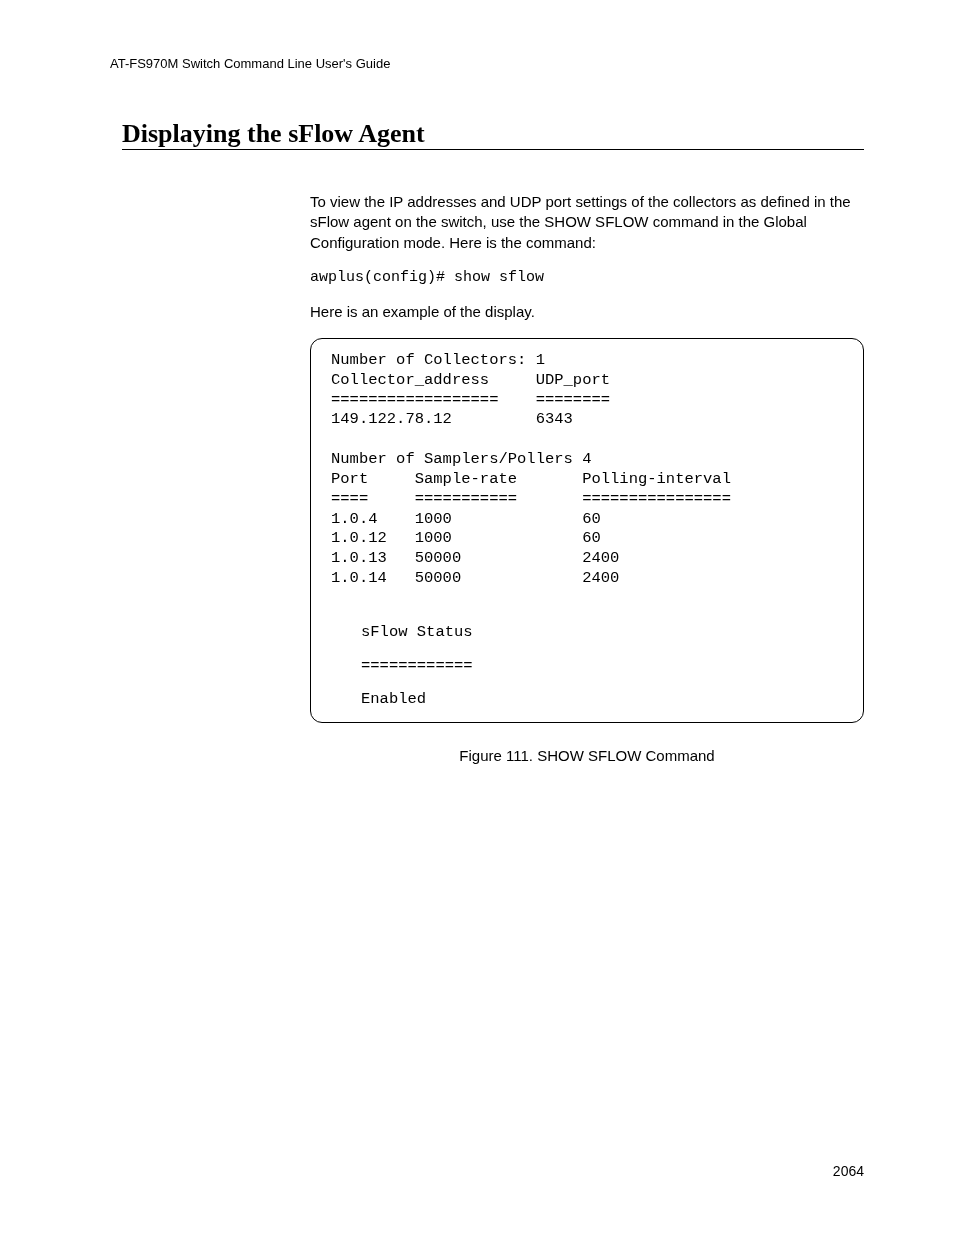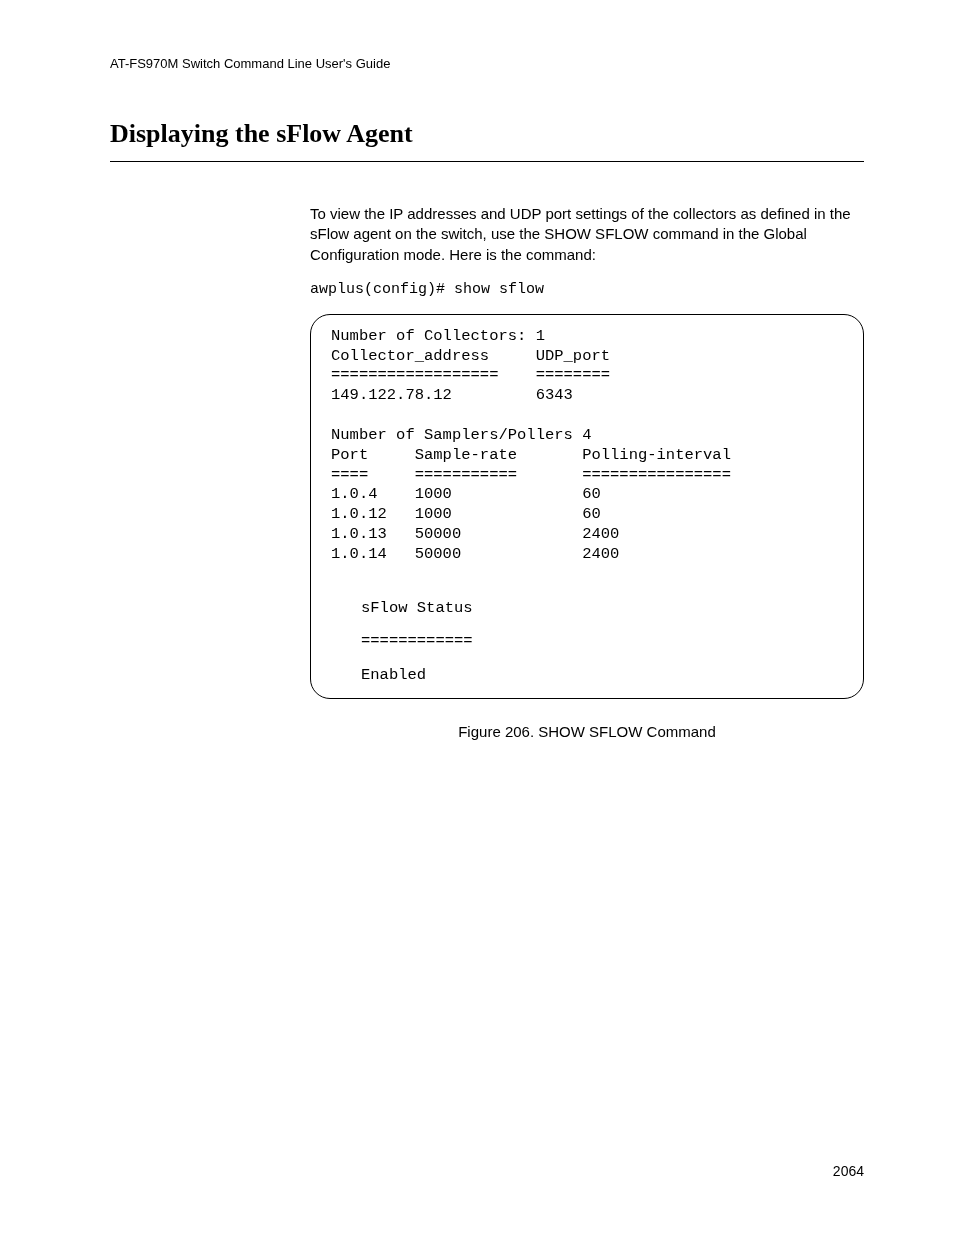--- a/index.html
+++ b/index.html
@@ -25,8 +25,9 @@
       font-size: 26px;
       font-weight: bold;
       border-bottom: 1px solid #000;
-      padding-bottom: 12px;
+      padding-bottom: 0;
       margin-bottom: 42px;
+      margin-left: 12px;
     }
     .body-content {
       margin-left: 200px;

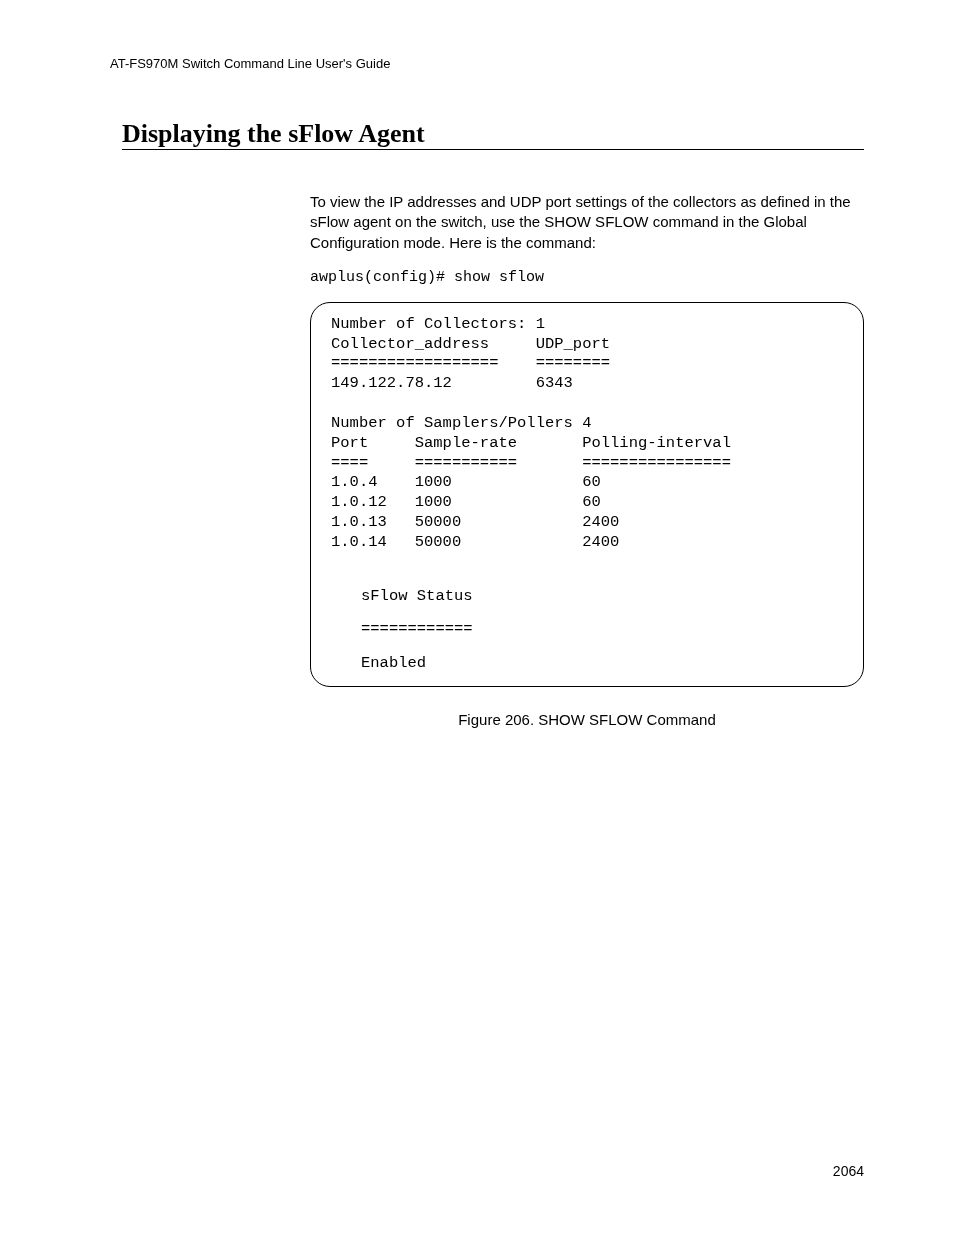--- a/index.html
+++ b/index.html
@@ -82,6 +82,7 @@
 
     <span class="code-inline">awplus(config)# show sflow</span>
 
+    <p class="para">Here is an example of the display.</p>
 
     <div class="terminal-box"><span class="group">Number of Collectors: 1</span><span class="group">Collector_address     UDP_port</span><span class="group">==================    ========</span><span class="group">149.122.78.12         6343</span><span class="group"> </span><span class="group">Number of Samplers/Pollers 4</span><span class="group">Port     Sample-rate       Polling-interval</span><span class="group">====     ===========       ================</span><span class="group">1.0.4    1000              60</span><span class="group">1.0.12   1000              60</span><span class="group">1.0.13   50000             2400</span><span class="group">1.0.14   50000             2400</span><span class="group"> </span><span class="status-indent">sFlow Status</span><span class="status-indent">============</span><span class="status-indent">Enabled</span></div>
 

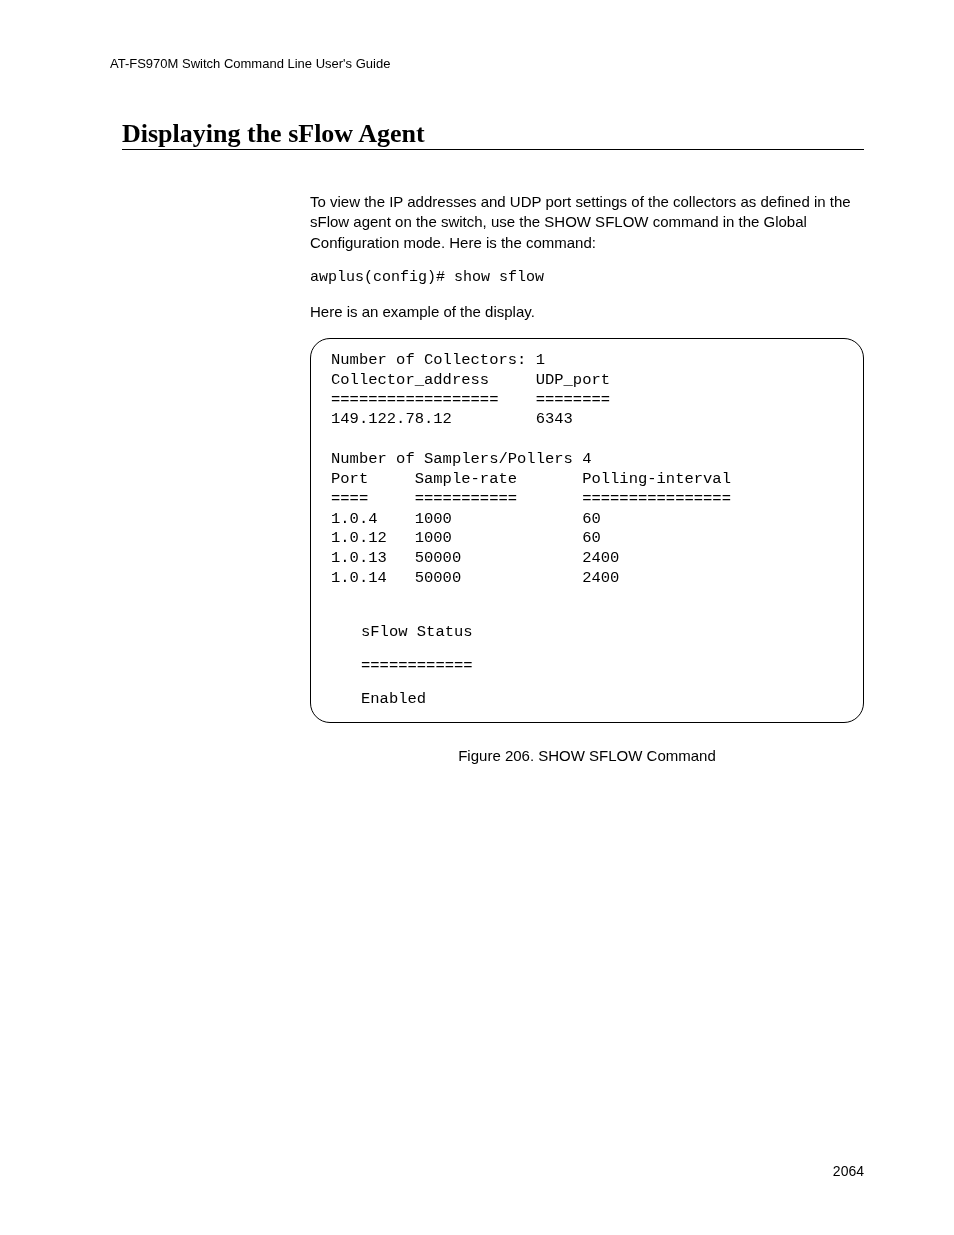--- a/index.html
+++ b/index.html
@@ -45,7 +45,7 @@
     }
     .terminal-box {
       border: 1px solid #000;
-      border-radius: 20px;
+      border-radius: 12px;
       padding: 12px 20px;
       font-family: Consolas, "Courier New", monospace;
       font-size: 15.5px;

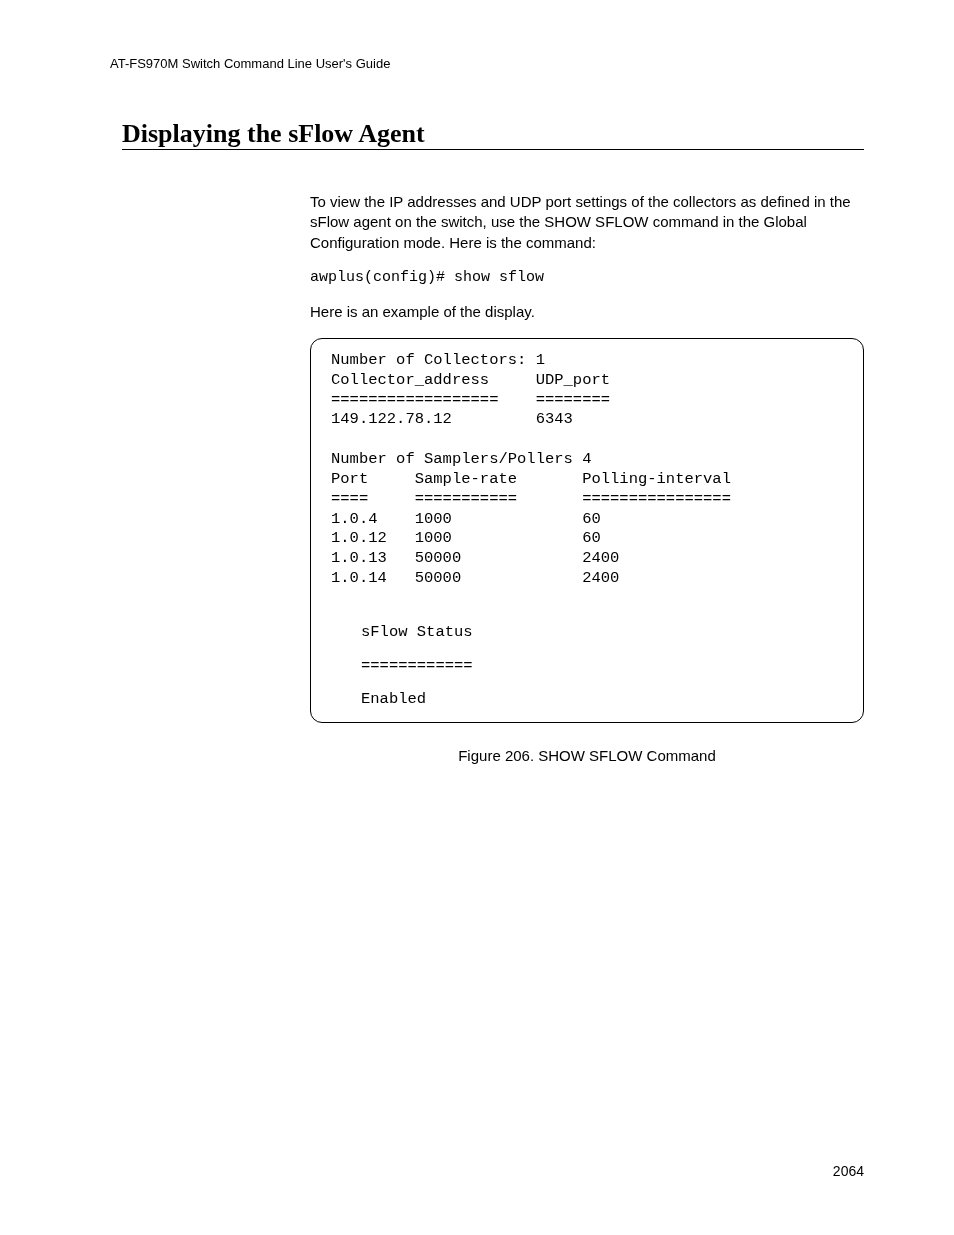--- a/index.html
+++ b/index.html
@@ -86,7 +86,7 @@
 
     <div class="terminal-box"><span class="group">Number of Collectors: 1</span><span class="group">Collector_address     UDP_port</span><span class="group">==================    ========</span><span class="group">149.122.78.12         6343</span><span class="group"> </span><span class="group">Number of Samplers/Pollers 4</span><span class="group">Port     Sample-rate       Polling-interval</span><span class="group">====     ===========       ================</span><span class="group">1.0.4    1000              60</span><span class="group">1.0.12   1000              60</span><span class="group">1.0.13   50000             2400</span><span class="group">1.0.14   50000             2400</span><span class="group"> </span><span class="status-indent">sFlow Status</span><span class="status-indent">============</span><span class="status-indent">Enabled</span></div>
 
-    <div class="figure-caption">Figure 206. SHOW SFLOW Command</div>
+    <div class="figure-caption">Figure 111. SHOW SFLOW Command</div>
 
 
   </div>

